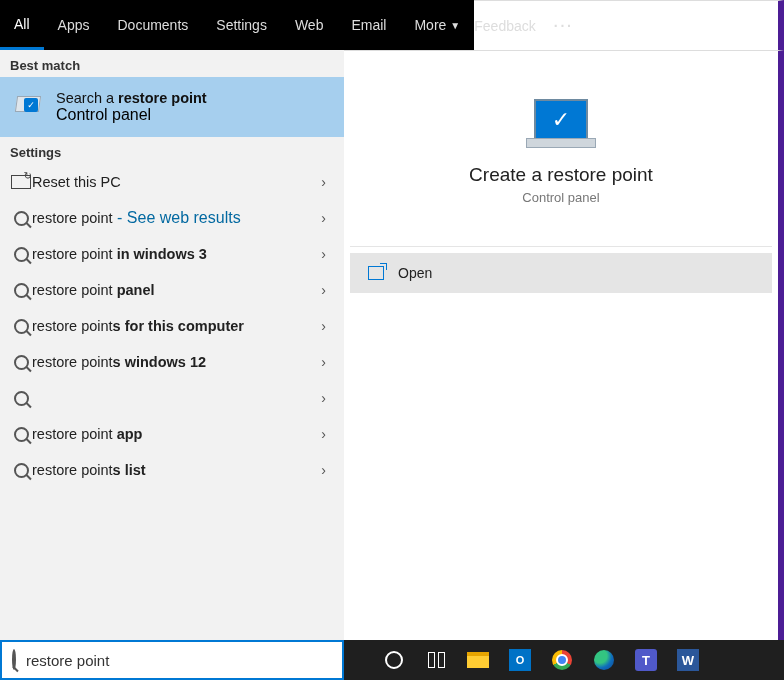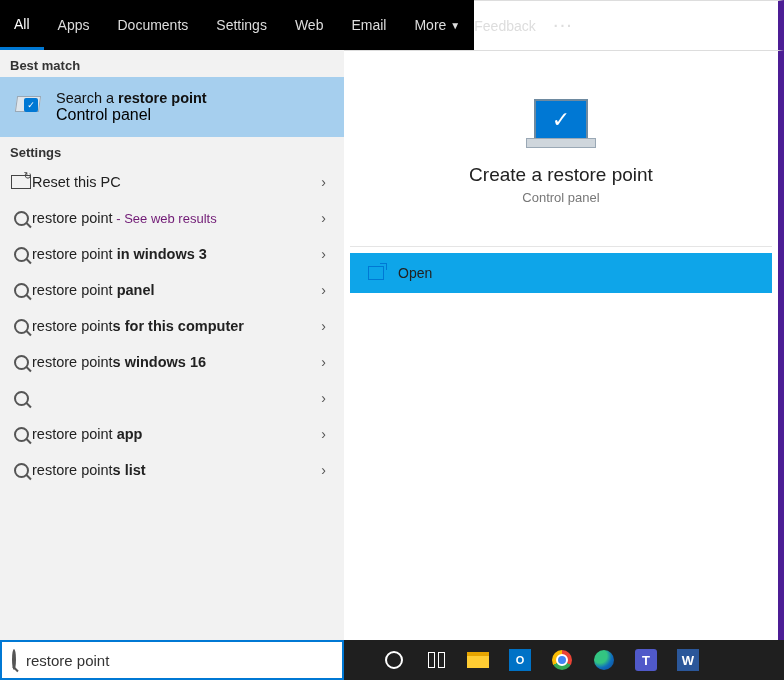--- a/index.html
+++ b/index.html
@@ -41,7 +41,7 @@
   .result .icon-slot { width: 22px; height:22px; display:flex; align-items:center; justify-content:center; color:#333;}
   .result .label { font-size: 14.5px; color: #222; }
   .result .label .bold { font-weight: 600; }
-  .result .label .sub { color: #701a75; font-size: 13px; }
+  .result .label .sub { color: #0369a1; font-size: 16px; }
 
   .best-match {
     background: #a6cfee; padding: 10px 10px 10px 14px; min-height:60px;

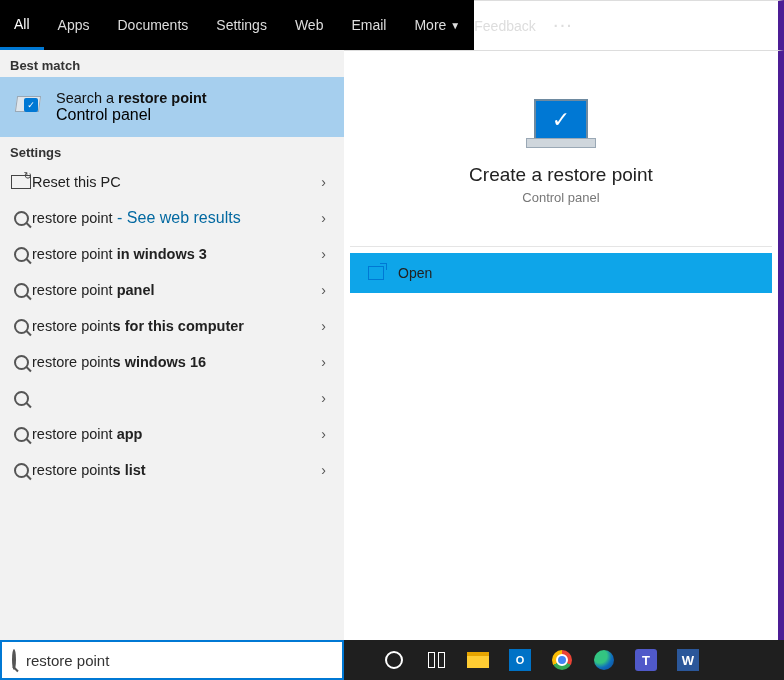--- a/index.html
+++ b/index.html
@@ -80,7 +80,7 @@
   .preview-sub   { font-size:13px; color:#777; margin-top:4px; }
 
   .action-row {
-    margin:6px; height:40px; background:#0ea5e9; display:flex; align-items:center;
+    margin:6px; height:40px; background:#e5e5e5; display:flex; align-items:center;
     gap:14px; padding:0 18px; cursor:pointer; font-size:14px; color:#222;
   }
   .open-icon { width:16px; height:14px; border:1.5px solid #0078d4; position:relative;}

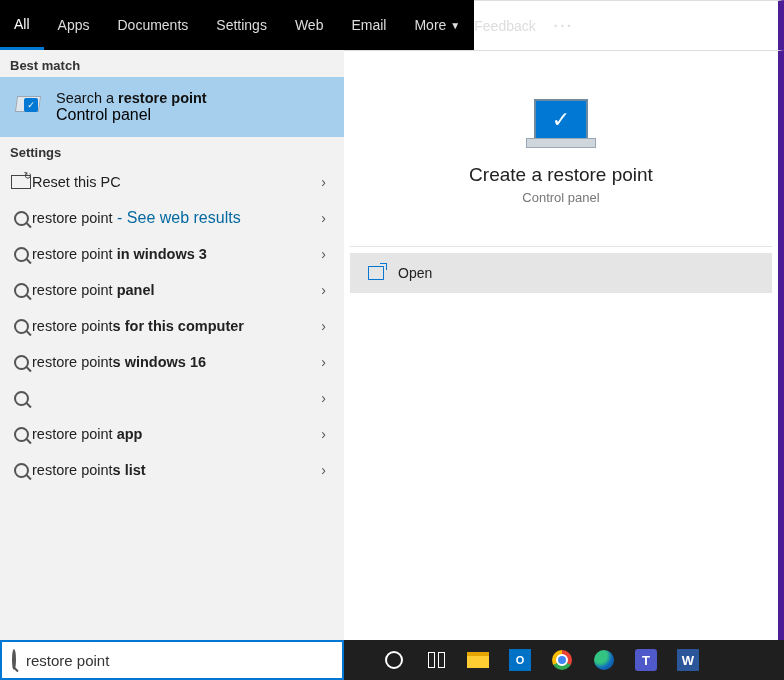--- a/index.html
+++ b/index.html
@@ -205,7 +205,7 @@
       <span class="icon-slot">
           <span class="mag"></span>
         </span>
-      <span class="label"><span>restore point</span><span class="bold">s windows 16</span></span>
+      <span class="label"><span>restore point</span><span class="bold">s windows 12</span></span>
       <span class="chev-r">›</span>
     </div>
     <div class="result">

